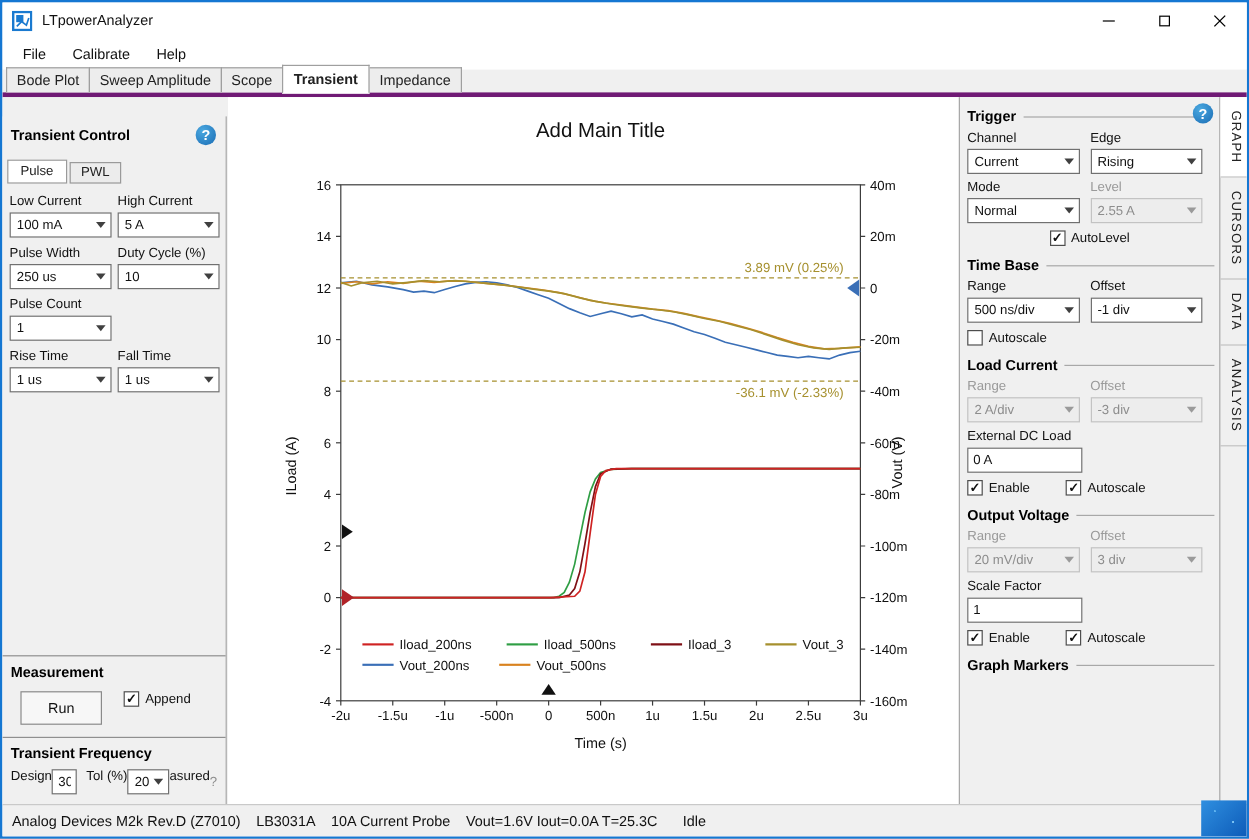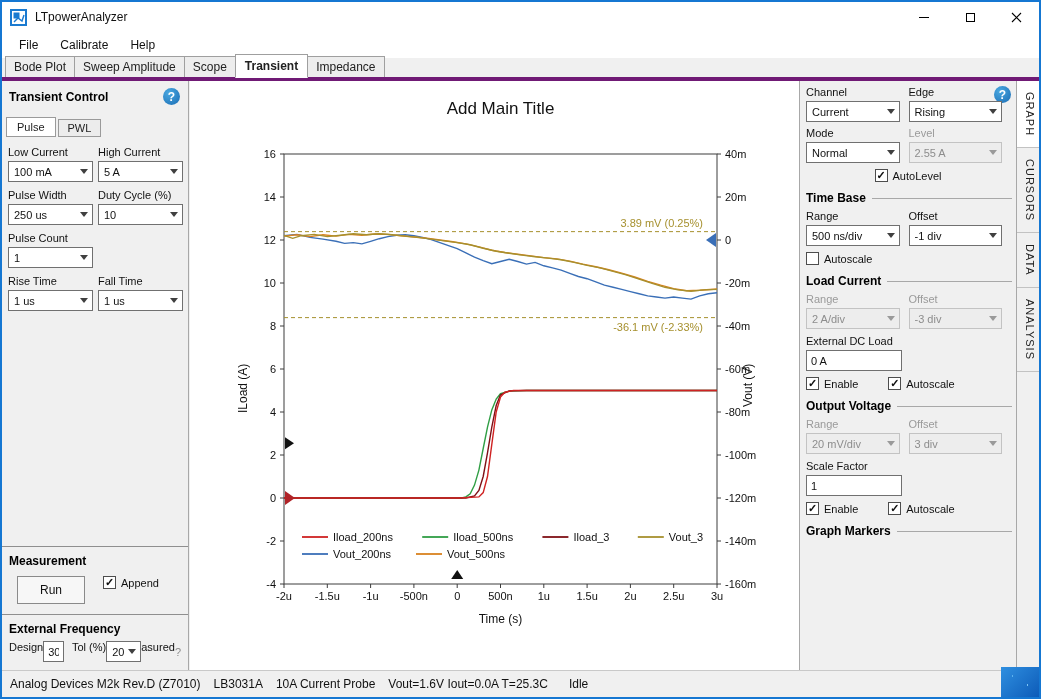--- a/index.html
+++ b/index.html
@@ -324,6 +324,9 @@
 
     <div class="right-panel">
 
+      <div class="section-head with-help">
+        <span class="panel-title">Trigger</span>
+      </div>
       <span class="help" style="position:absolute; right:5px; top:5px;">?</span>
       <div class="rp-row">
         <div class="rp-field">

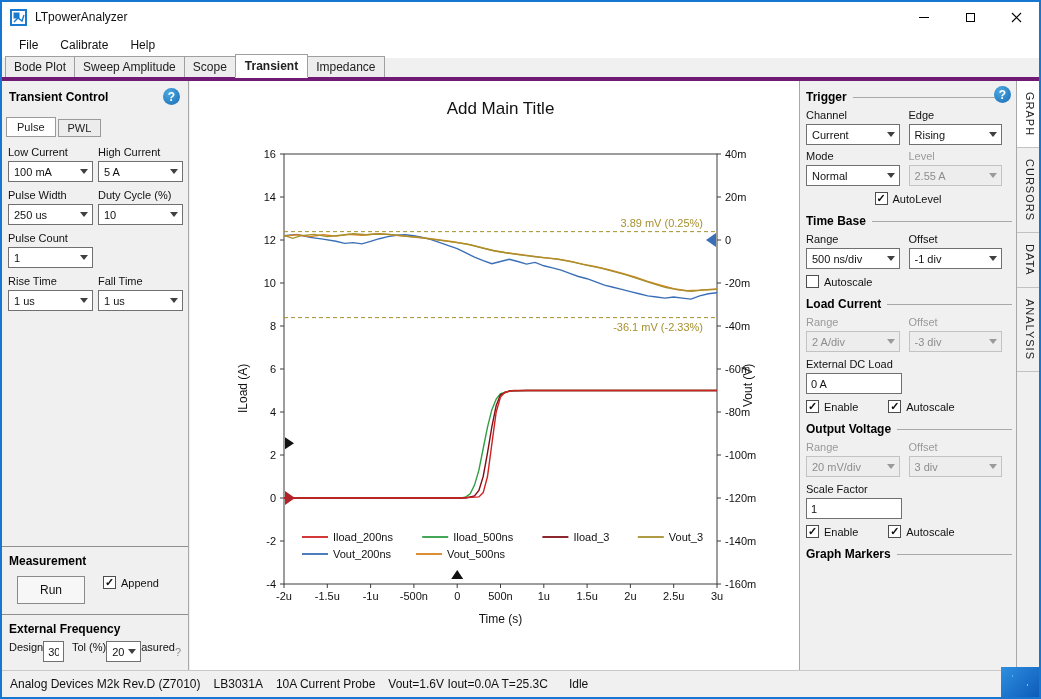--- a/index.html
+++ b/index.html
@@ -26,7 +26,7 @@
 
   
   .content { position:relative; height:589px; background:#f0f0f0; }
-  .left-panel { position:absolute; left:0; top:0; bottom:0; width:187px; background:#f0f0f0; border-right:1px solid #a8a8a8; display:flex; flex-direction:column; }
+  .left-panel { position:absolute; left:0; top:16px; bottom:0; width:187px; background:#f0f0f0; border-right:1px solid #a8a8a8; display:flex; flex-direction:column; }
   .chart-area { position:absolute; left:188px; top:0; bottom:0; width:609px; background:#fff; }
   .right-panel { position:absolute; right:23px; top:0; bottom:0; width:217px; background:#f0f0f0; border-left:1px solid #a8a8a8; }
   .side-strip { position:absolute; right:0; top:0; bottom:0; width:23px; background:#f0f0f0; border-left:1px solid #a8a8a8; display:flex; flex-direction:column; align-items:center; }

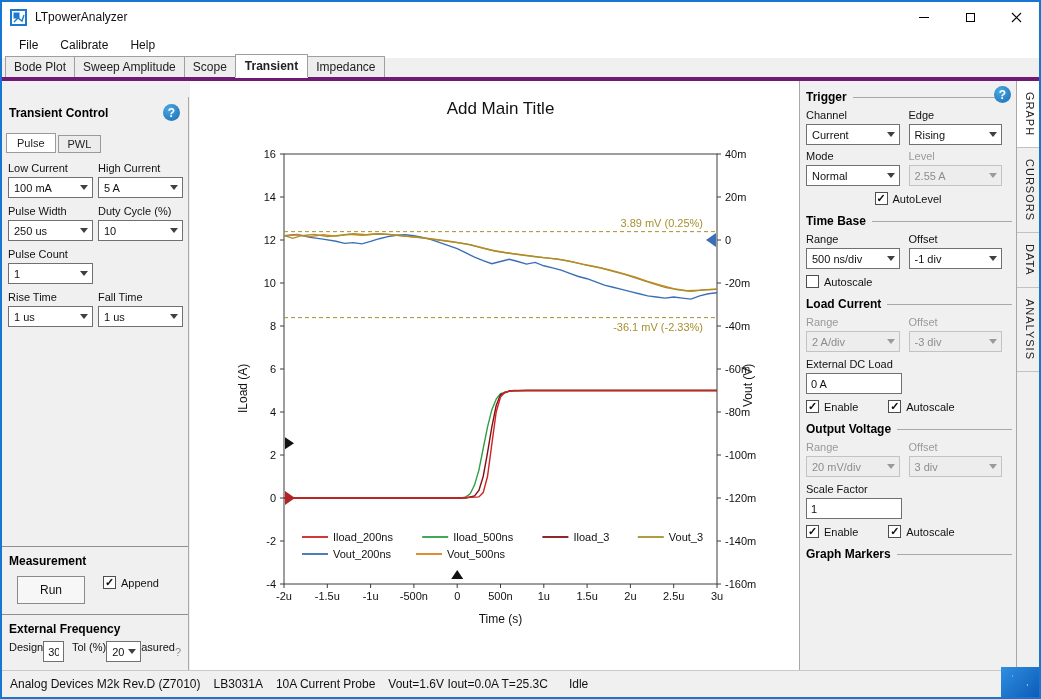--- a/index.html
+++ b/index.html
@@ -199,7 +199,7 @@
         </div>
       </div>
       <div class="lp-section">
-        <span class="panel-title">External Frequency</span>
+        <span class="panel-title">Transient Frequency</span>
         <div class="sf-row">
           <div class="sf-field" style="width:56px;">
             <span class="flabel">Design</span>

